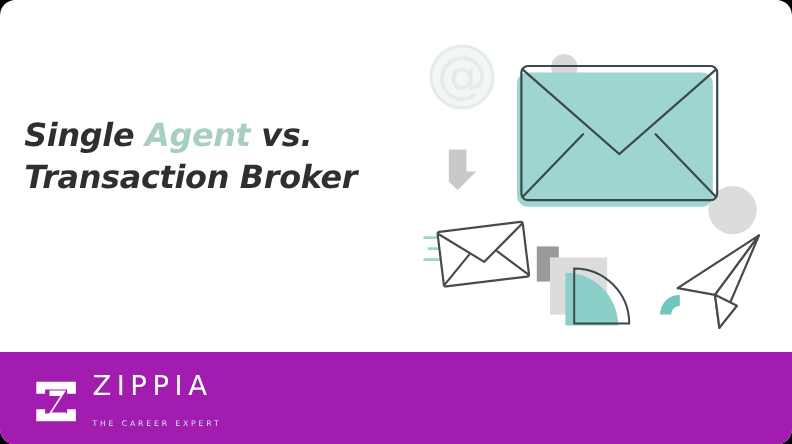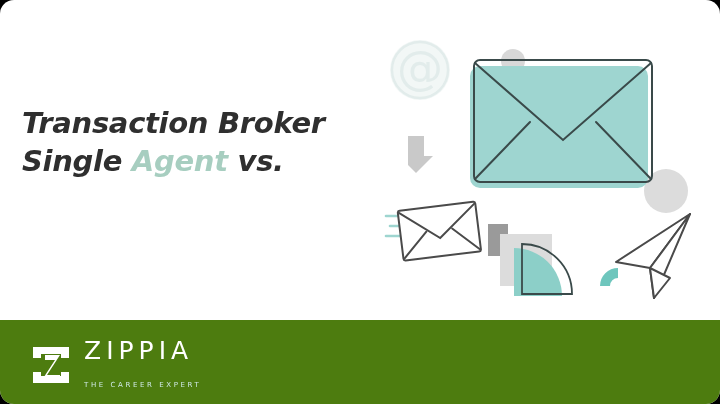--- a/index.html
+++ b/index.html
@@ -107,8 +107,8 @@
 <div id="card">
 
   <div id="title-block">
+    <div class="title-line"><span>Single </span><span class="title-accent">Agent</span><span> vs.</span></div>
     <div class="title-line">Transaction Broker</div>
-    <div class="title-line"><span>Single </span><span class="title-accent">Agent</span><span> vs.</span></div>
   </div>
 
   <div id="illustration">

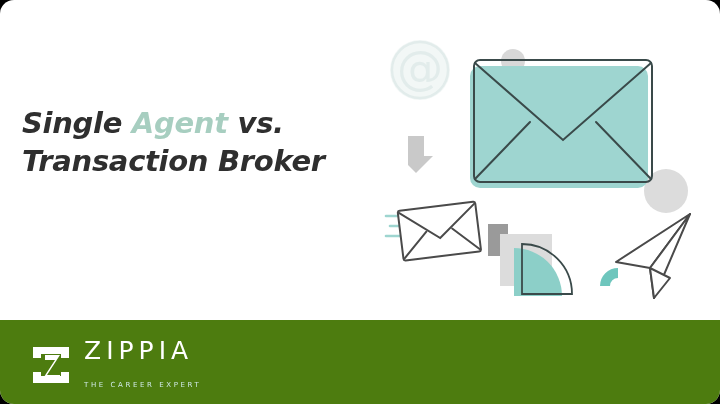--- a/index.html
+++ b/index.html
@@ -63,7 +63,7 @@
     bottom: 0;
     width: 720px;
     height: 84px;
-    background: #4d7c0f;
+    background: #a21caf;
   }
   #logo-group {
     position: absolute;

